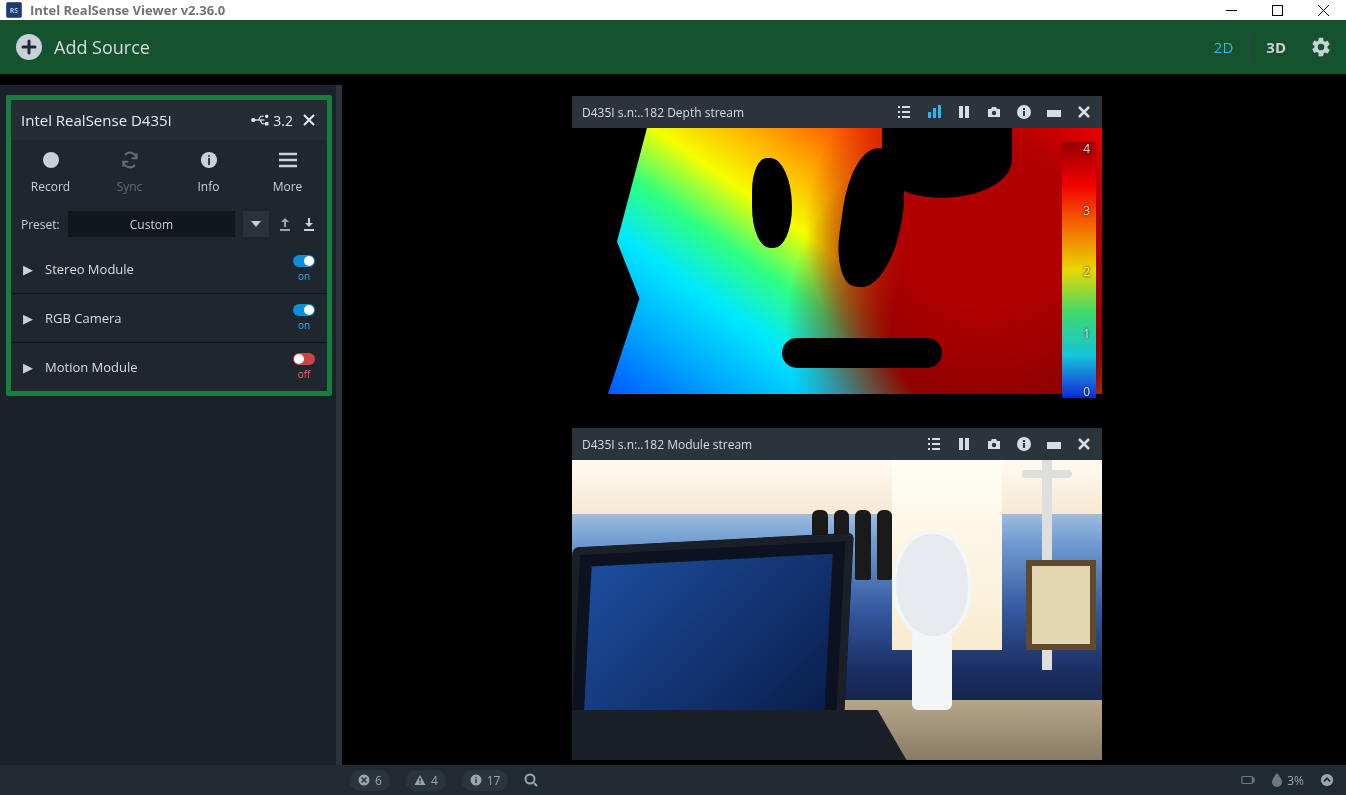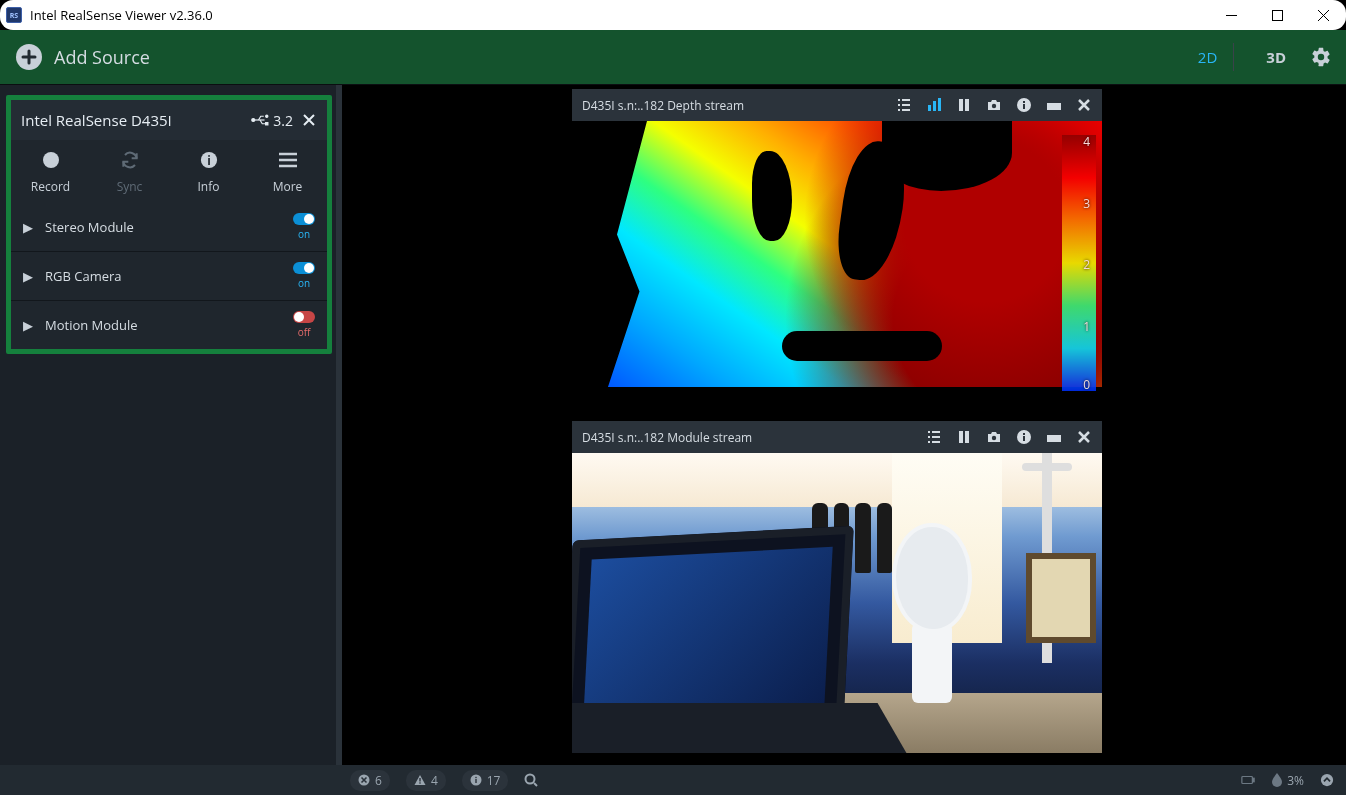--- a/index.html
+++ b/index.html
@@ -6,7 +6,7 @@
   body { width:1346px; height:795px; background:#000; overflow:hidden; color:#c8d0d8; }
 
   
-  .titlebar { height:30px; background:#fff; display:flex; align-items:center; justify-content:space-between; padding-left:6px;border-radius:13px; }
+  .titlebar { height:20px; background:#fff; display:flex; align-items:center; justify-content:space-between; padding-left:6px; }
   .titlebar .left { display:flex; align-items:center; gap:8px; }
   .titlebar .left .app-icon { width:16px; height:16px; background:#20386a; border:1px solid #3d5fa8; border-radius:2px; display:flex; align-items:center; justify-content:center; color:#9fc1ff; font-size:7px; font-weight:bold; }
   .titlebar .title { color:#000000; font-size:13px; }

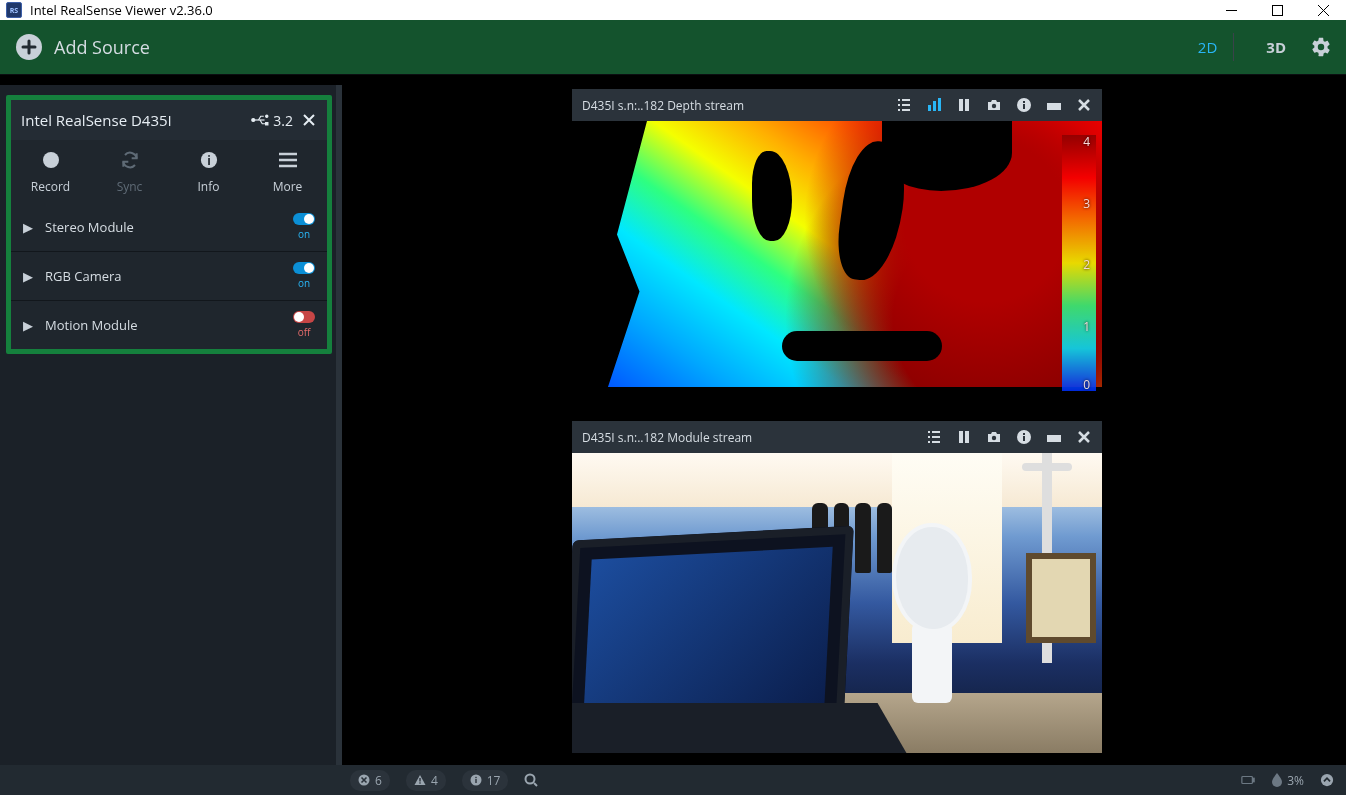--- a/index.html
+++ b/index.html
@@ -9,7 +9,7 @@
   .titlebar { height:20px; background:#fff; display:flex; align-items:center; justify-content:space-between; padding-left:6px; }
   .titlebar .left { display:flex; align-items:center; gap:8px; }
   .titlebar .left .app-icon { width:16px; height:16px; background:#20386a; border:1px solid #3d5fa8; border-radius:2px; display:flex; align-items:center; justify-content:center; color:#9fc1ff; font-size:7px; font-weight:bold; }
-  .titlebar .title { color:#000000; font-size:13px; }
+  .titlebar .title { color:#737373; font-size:13px;font-weight:bold; }
   .winbtns { display:flex; }
   .winbtns .wb { width:46px; height:30px; display:flex; align-items:center; justify-content:center; color:#000; }
   .winbtns svg { width:11px; height:11px; }

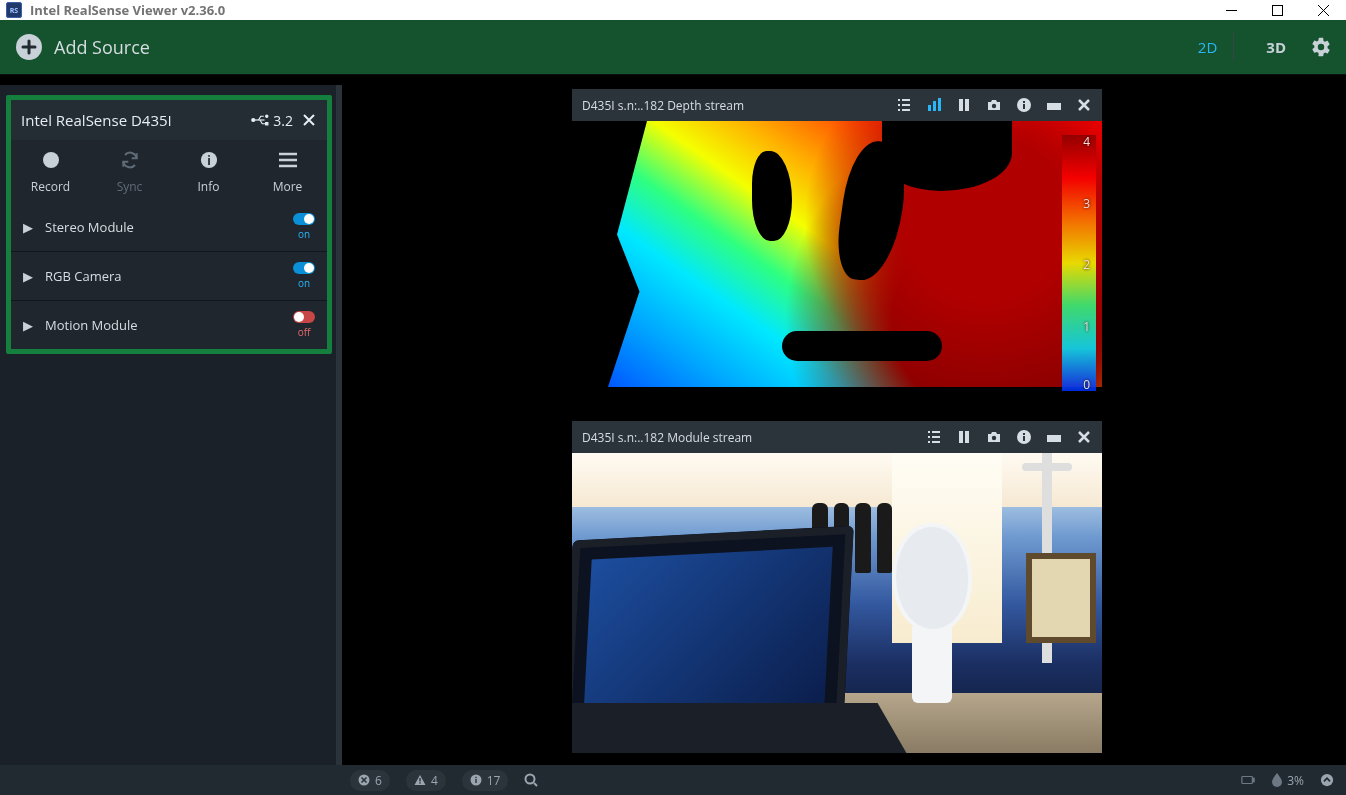--- a/index.html
+++ b/index.html
@@ -18,7 +18,7 @@
   .topbar { height:55px; background:#14532d; border-bottom:1px solid #0b0e11; display:flex; align-items:center; justify-content:space-between; padding:0 14px 0 16px; }
   .addsource { display:flex; align-items:center; gap:12px; color:#d6dde3; font-size:18px; }
   .addsource .plus { width:26px; height:26px; border-radius:50%; background:#c8d0d8; display:flex; align-items:center; justify-content:center; color:#222a31; }
-  .viewmodes { display:flex; align-items:center; gap:16px; }
+  .viewmodes { display:flex; align-items:center; gap:0; }
   .viewmodes .vm { padding:4px 16px; font-size:15px; color:#c8d0d8; border-right:1px solid #3a424a; }
   .viewmodes .vm.active { color:#29b6f6; }
   .viewmodes .vm.last { border-right:none; padding-right:18px;font-weight:bold; }

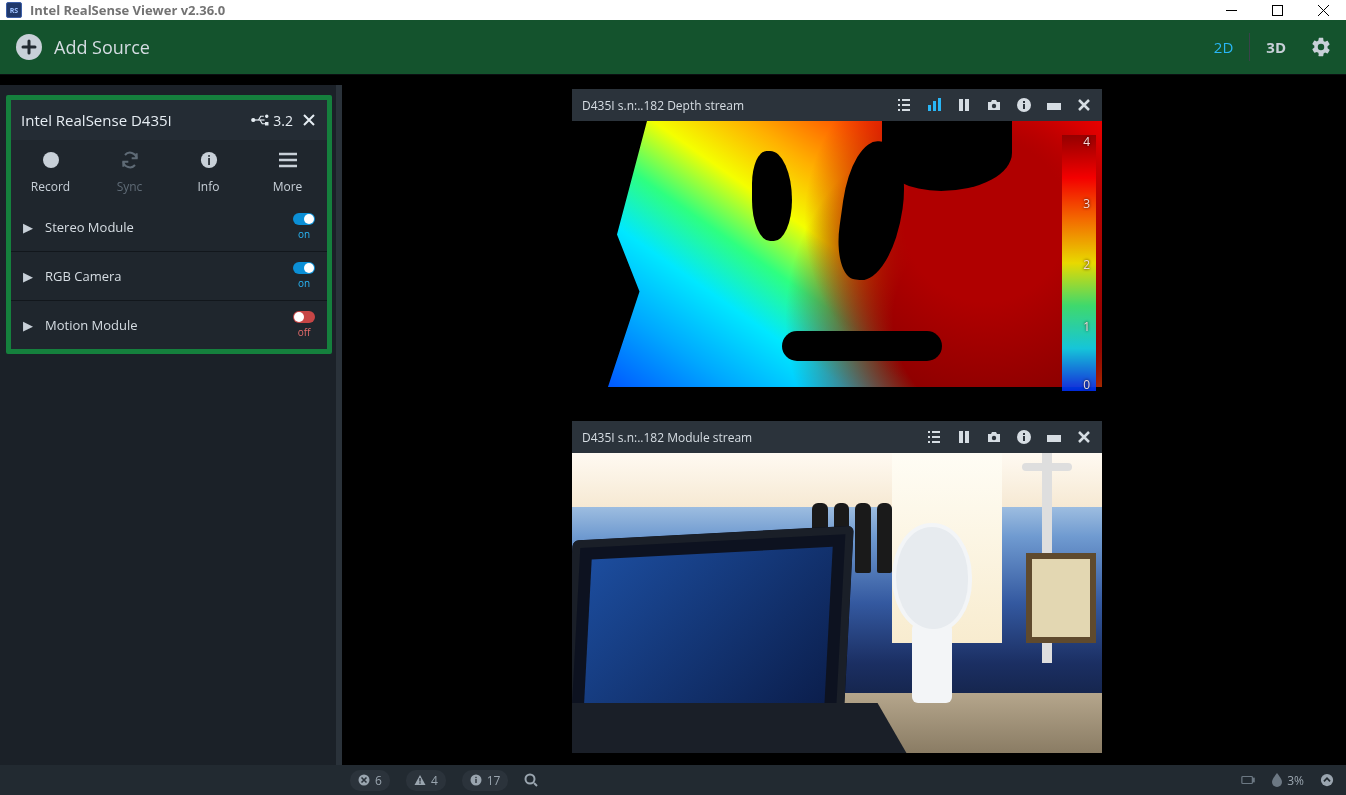--- a/index.html
+++ b/index.html
@@ -64,7 +64,7 @@
 
   
   .content { flex:1; background:#000; position:relative; padding:6px 4px; }
-  .streams { position:absolute; left:230px; top:4px; width:530px; display:flex; flex-direction:column; gap:16px; }
+  .streams { position:absolute; left:230px; top:11px; width:530px; display:flex; flex-direction:column; gap:16px; }
 
   .stream { background:#000; }
   .stream-head { height:32px; background:#2b333b; display:flex; align-items:center; justify-content:space-between; padding:0 10px; font-size:12px; color:#d6dde3; }

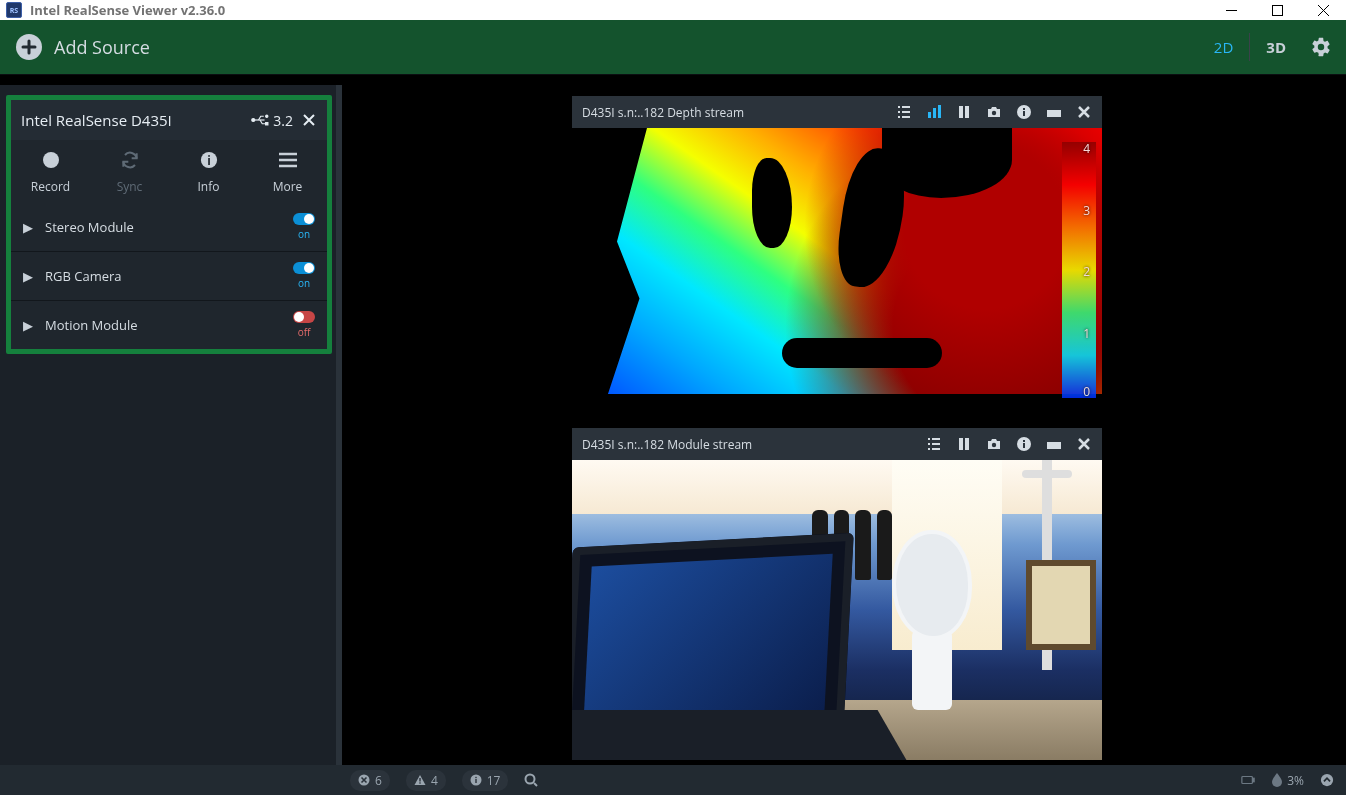--- a/index.html
+++ b/index.html
@@ -229,6 +229,27 @@
           </div>
         </div>
 
+        <div class="preset-row">
+          <span>Preset:</span>
+          <div class="dropdown">
+            <span>Custom</span>
+          </div>
+          <div class="caret">
+              <svg width="10" height="10" viewBox="0 0 10 10">
+                <path d="M0 2 L5 8 L10 2Z" fill="#c8d0d8"></path>
+              </svg>
+            </div>
+          <div class="pbtn">
+              <svg width="16" height="16" viewBox="0 0 16 16" fill="#9aa5af">
+                <path d="M8 2l4 4H9v5H7V6H4l4-4zM3 13h10v2H3z"></path>
+              </svg>
+            </div>
+          <div class="pbtn">
+              <svg width="16" height="16" viewBox="0 0 16 16" fill="#c8d0d8">
+                <path d="M7 2h2v5h3l-4 4-4-4h3V2zM3 13h10v2H3z"></path>
+              </svg>
+            </div>
+        </div>
 
         <div class="module-row">
           <div class="left">

